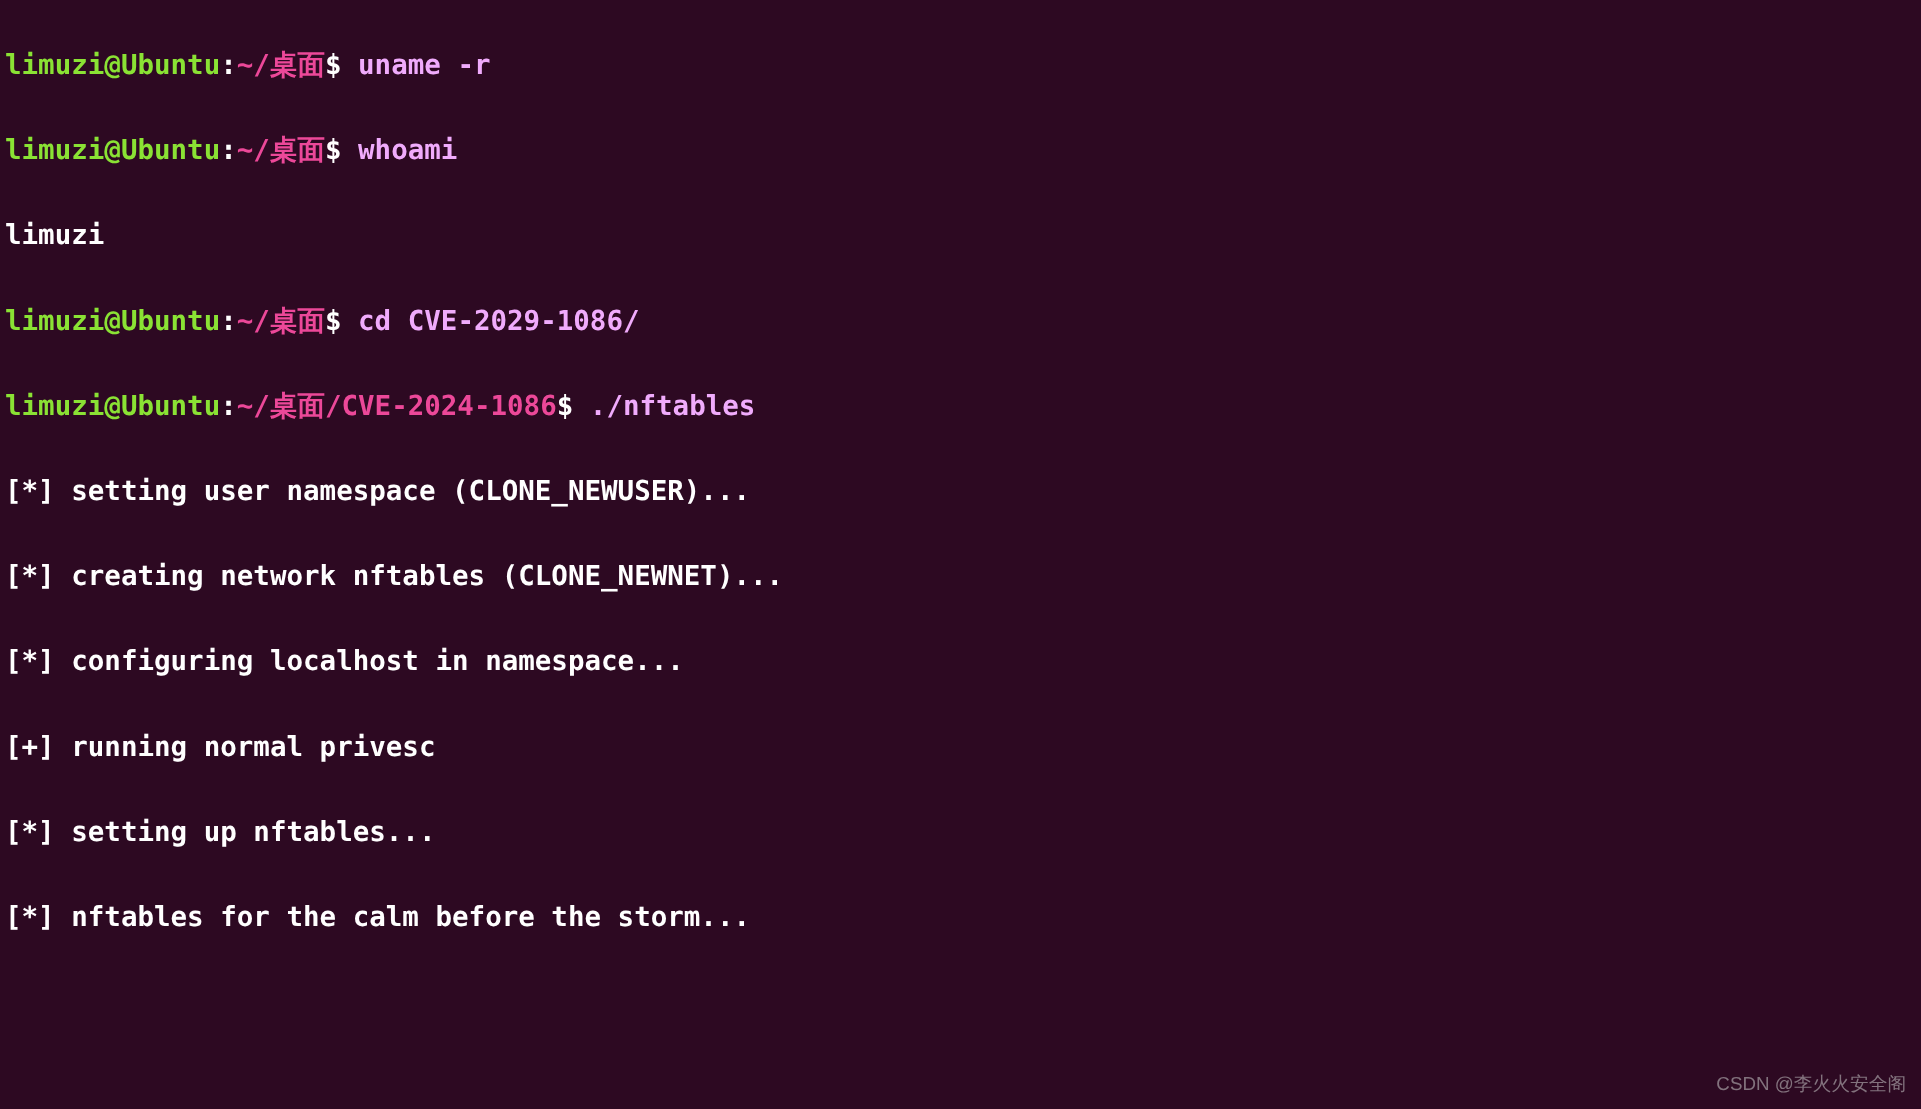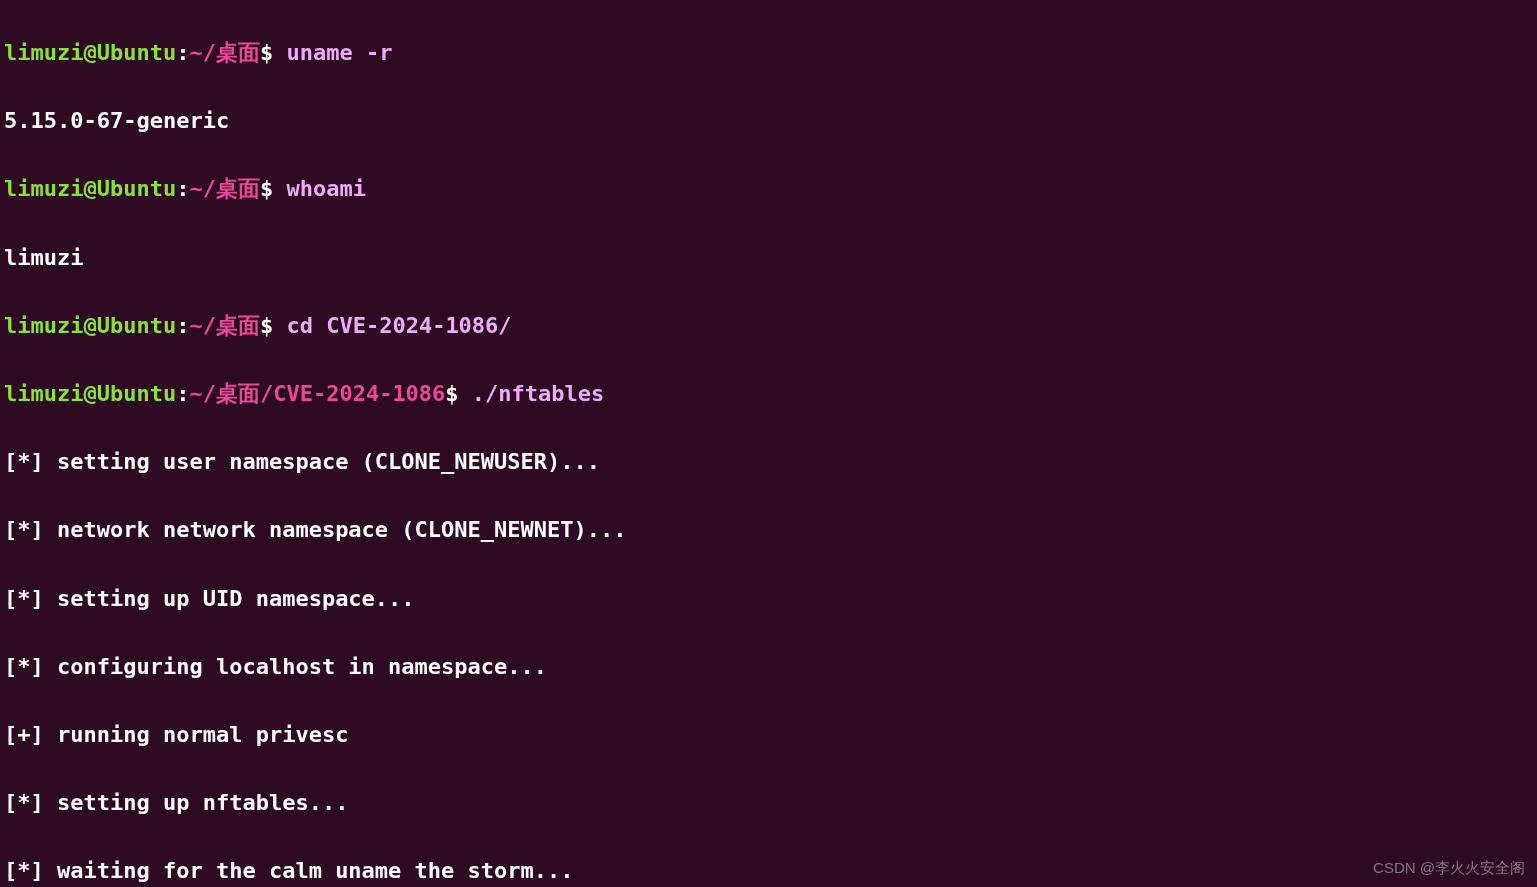--- a/index.html
+++ b/index.html
@@ -42,7 +42,6 @@
 
 <div class="terminal">
 <span class="line"><span class="user-host">limuzi@Ubuntu</span><span class="colon-white">:</span><span class="path">~/桌面</span><span class="dollar">$</span> <span class="cmd">uname -r</span></span>
-<span class="line output">5.15.0-67-generic</span>
 <span class="line"><span class="user-host">limuzi@Ubuntu</span><span class="colon-white">:</span><span class="path">~/桌面</span><span class="dollar">$</span> <span class="cmd">whoami</span></span>
 <span class="line output">limuzi</span>
 <span class="line"><span class="user-host">limuzi@Ubuntu</span><span class="colon-white">:</span><span class="path">~/桌面</span><span class="dollar">$</span> <span class="cmd">cd CVE-2024-1086/</span></span>

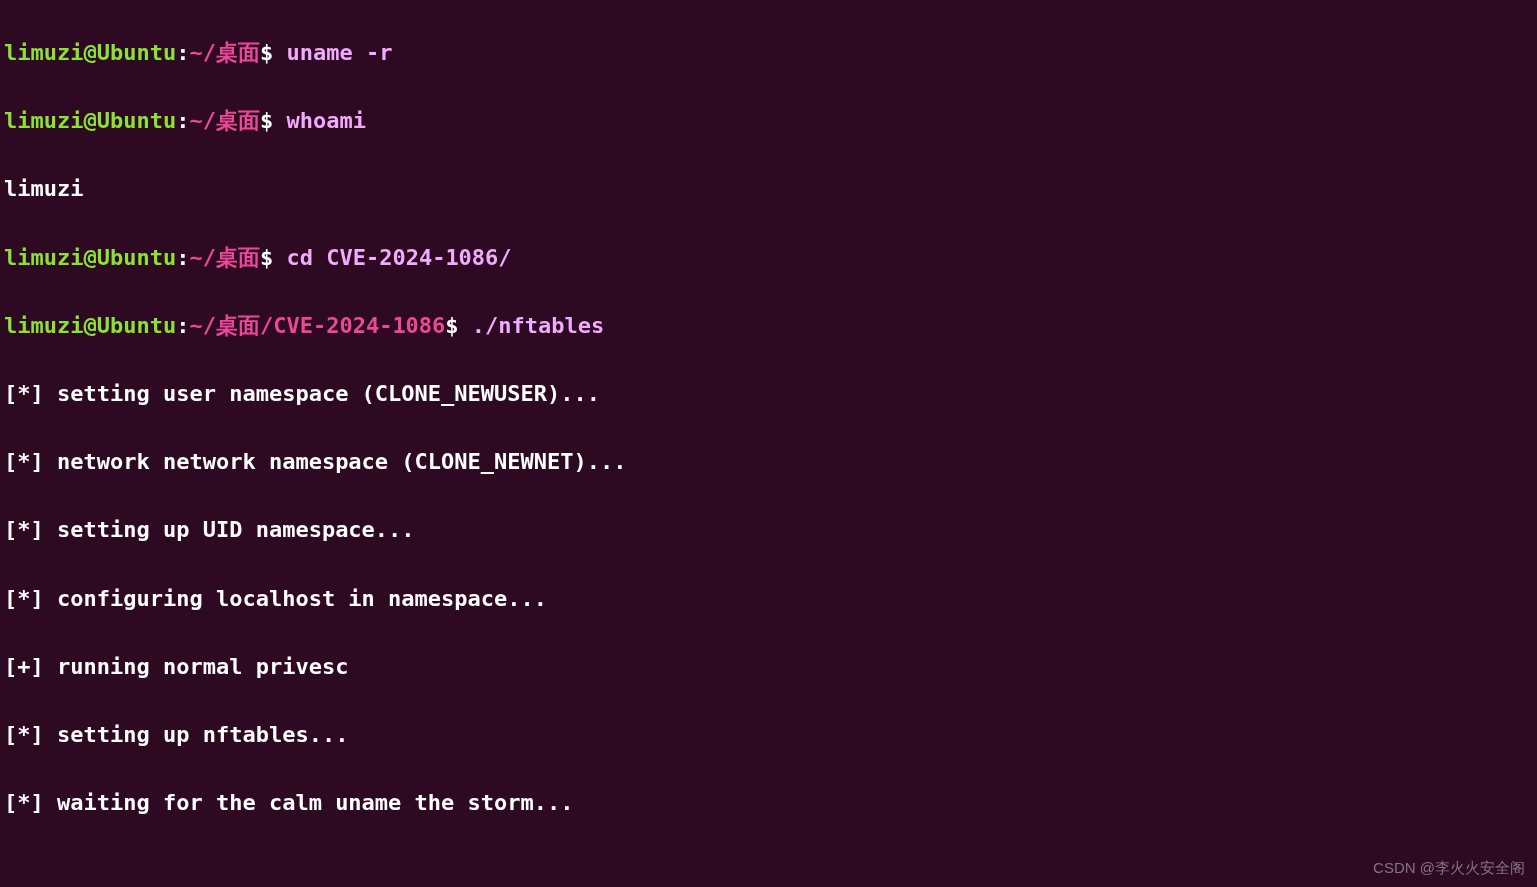--- a/index.html
+++ b/index.html
@@ -44,7 +44,7 @@
 <span class="line"><span class="user-host">limuzi@Ubuntu</span><span class="colon-white">:</span><span class="path">~/桌面</span><span class="dollar">$</span> <span class="cmd">uname -r</span></span>
 <span class="line"><span class="user-host">limuzi@Ubuntu</span><span class="colon-white">:</span><span class="path">~/桌面</span><span class="dollar">$</span> <span class="cmd">whoami</span></span>
 <span class="line output">limuzi</span>
-<span class="line"><span class="user-host">limuzi@Ubuntu</span><span class="colon-white">:</span><span class="path">~/桌面</span><span class="dollar">$</span> <span class="cmd">cd CVE-2024-1086/</span></span>
+<span class="line"><span class="user-host">limuzi@Ubuntu</span><span class="colon-white">:</span><span class="path">~/桌面</span><span class="dollar">$</span> <span class="cmd">cd CVE-2029-1086/</span></span>
 <span class="line"><span class="user-host">limuzi@Ubuntu</span><span class="colon-white">:</span><span class="path">~/桌面/CVE-2024-1086</span><span class="dollar">$</span> <span class="cmd">./nftables</span></span>
 <span class="line output">[*] setting user namespace (CLONE_NEWUSER)...</span>
 <span class="line output">[*] network network namespace (CLONE_NEWNET)...</span>

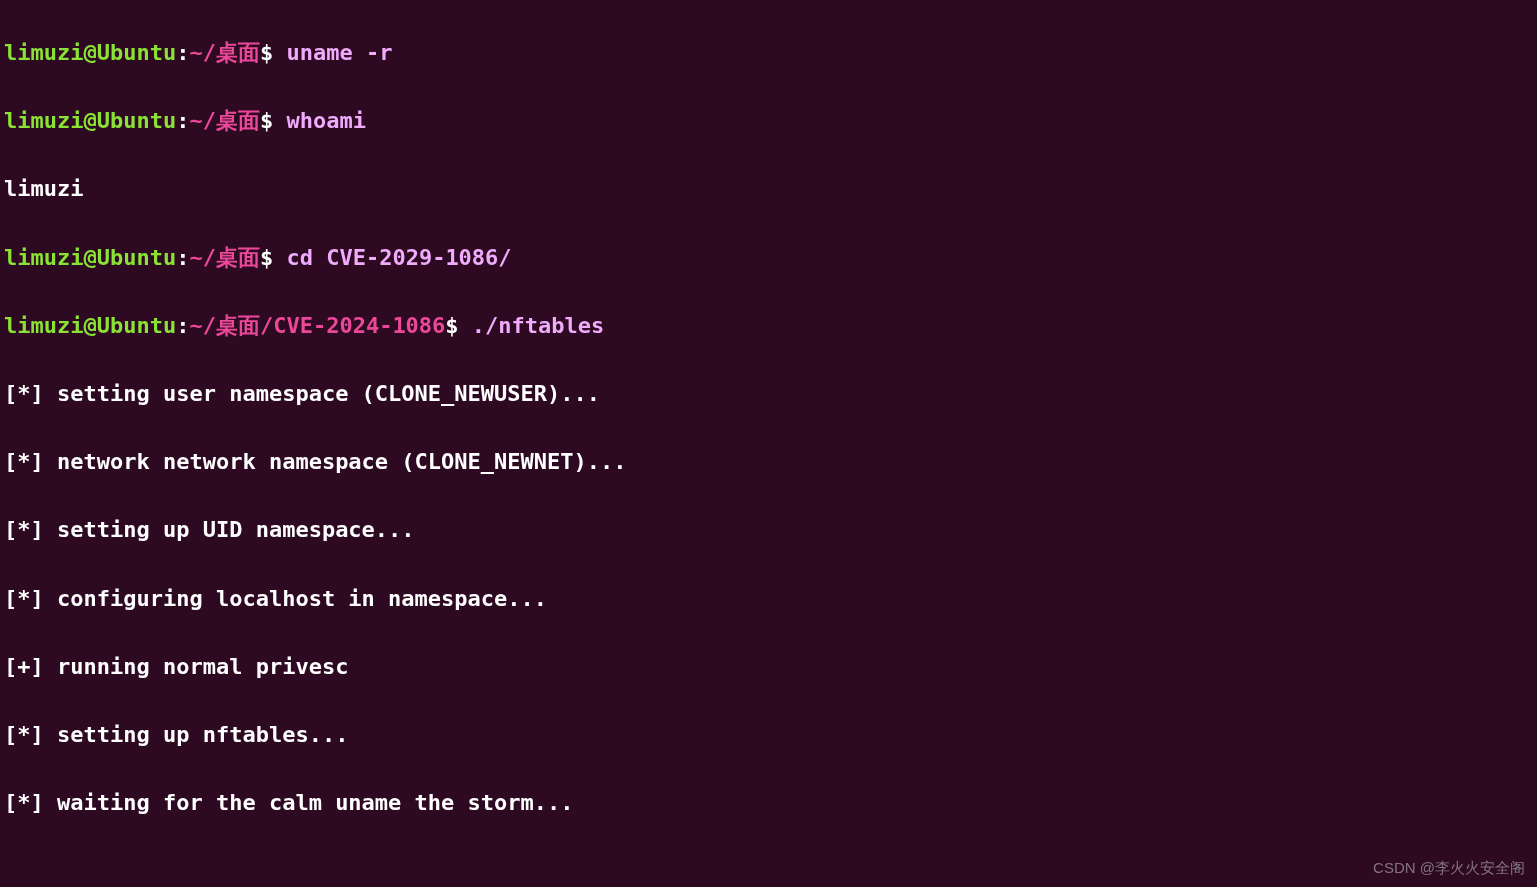--- a/index.html
+++ b/index.html
@@ -47,7 +47,7 @@
 <span class="line"><span class="user-host">limuzi@Ubuntu</span><span class="colon-white">:</span><span class="path">~/桌面</span><span class="dollar">$</span> <span class="cmd">cd CVE-2029-1086/</span></span>
 <span class="line"><span class="user-host">limuzi@Ubuntu</span><span class="colon-white">:</span><span class="path">~/桌面/CVE-2024-1086</span><span class="dollar">$</span> <span class="cmd">./nftables</span></span>
 <span class="line output">[*] setting user namespace (CLONE_NEWUSER)...</span>
-<span class="line output">[*] network network namespace (CLONE_NEWNET)...</span>
+<span class="line output">[*] creating network nftables (CLONE_NEWNET)...</span>
 <span class="line output">[*] setting up UID namespace...</span>
 <span class="line output">[*] configuring localhost in namespace...</span>
 <span class="line output">[+] running normal privesc</span>

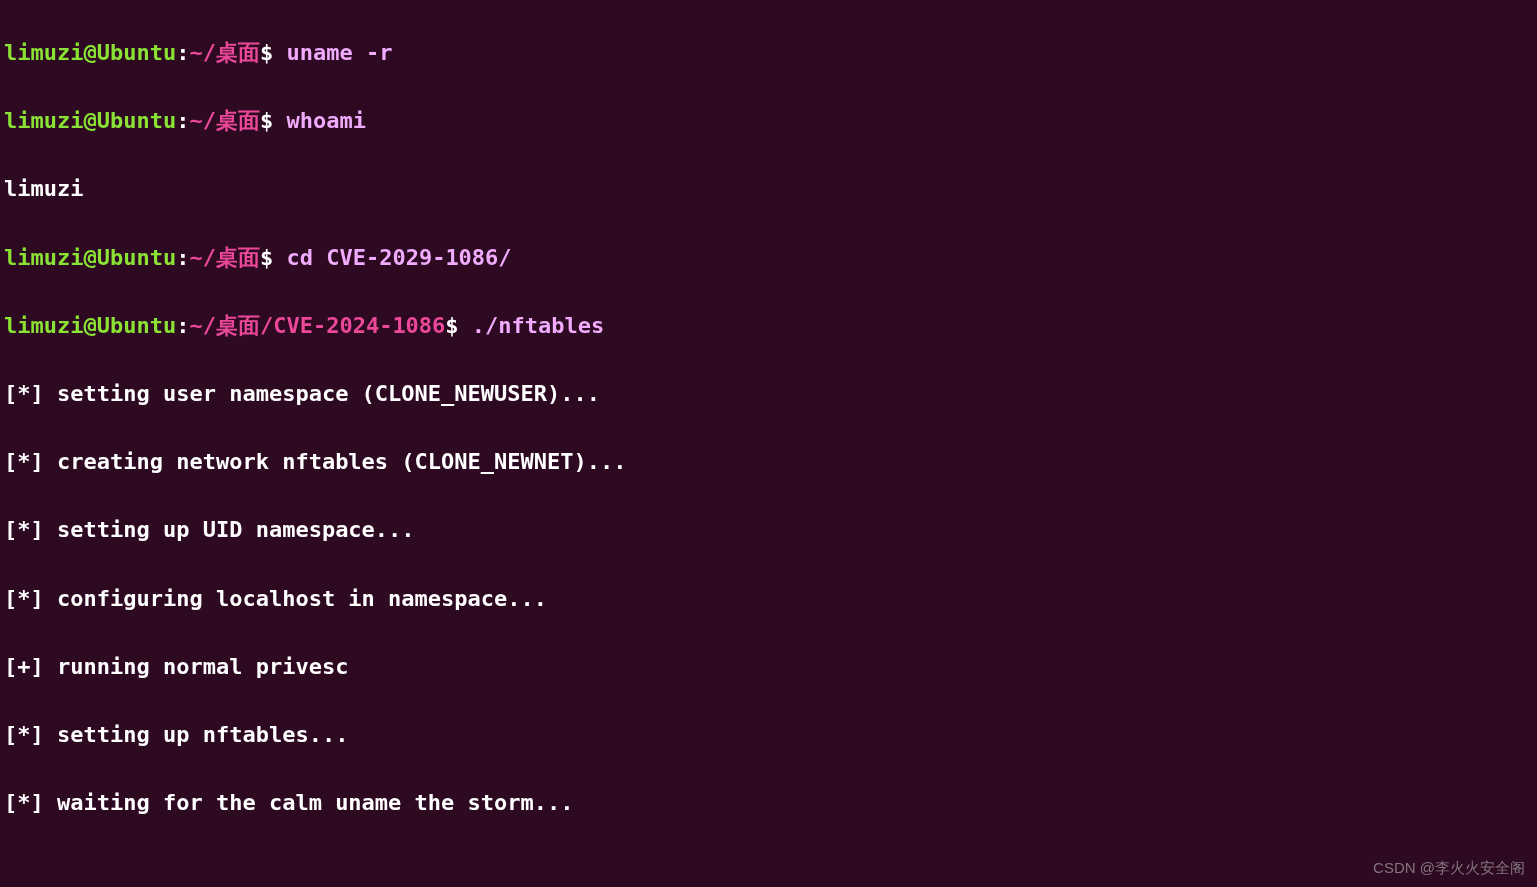--- a/index.html
+++ b/index.html
@@ -48,7 +48,6 @@
 <span class="line"><span class="user-host">limuzi@Ubuntu</span><span class="colon-white">:</span><span class="path">~/桌面/CVE-2024-1086</span><span class="dollar">$</span> <span class="cmd">./nftables</span></span>
 <span class="line output">[*] setting user namespace (CLONE_NEWUSER)...</span>
 <span class="line output">[*] creating network nftables (CLONE_NEWNET)...</span>
-<span class="line output">[*] setting up UID namespace...</span>
 <span class="line output">[*] configuring localhost in namespace...</span>
 <span class="line output">[+] running normal privesc</span>
 <span class="line output">[*] setting up nftables...</span>

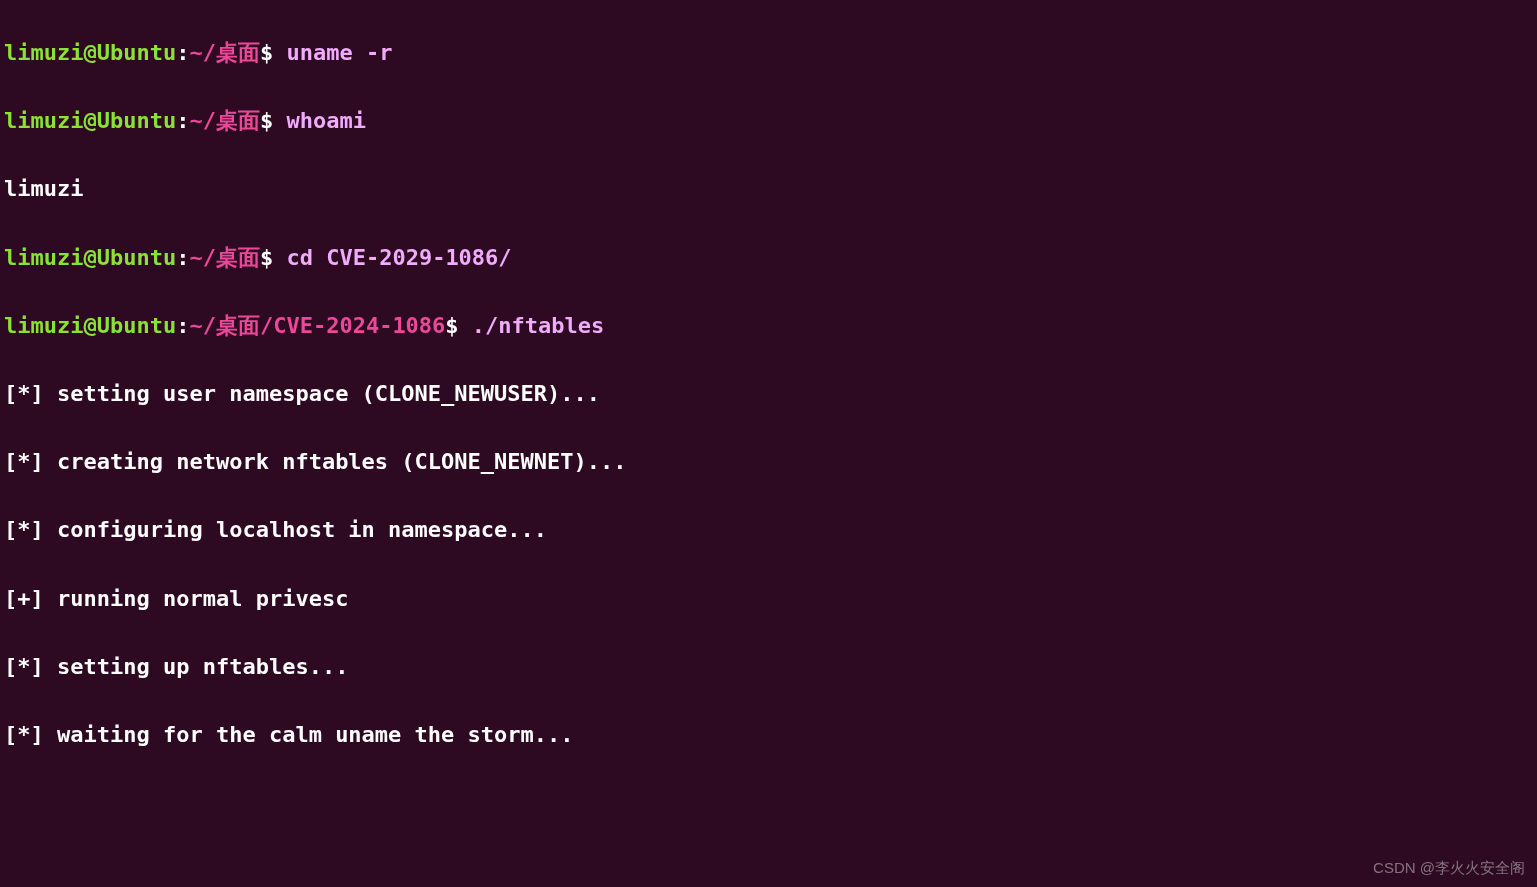--- a/index.html
+++ b/index.html
@@ -51,7 +51,7 @@
 <span class="line output">[*] configuring localhost in namespace...</span>
 <span class="line output">[+] running normal privesc</span>
 <span class="line output">[*] setting up nftables...</span>
-<span class="line output">[*] waiting for the calm uname the storm...</span>
+<span class="line output">[*] nftables for the calm before the storm...</span>
 
 
 

